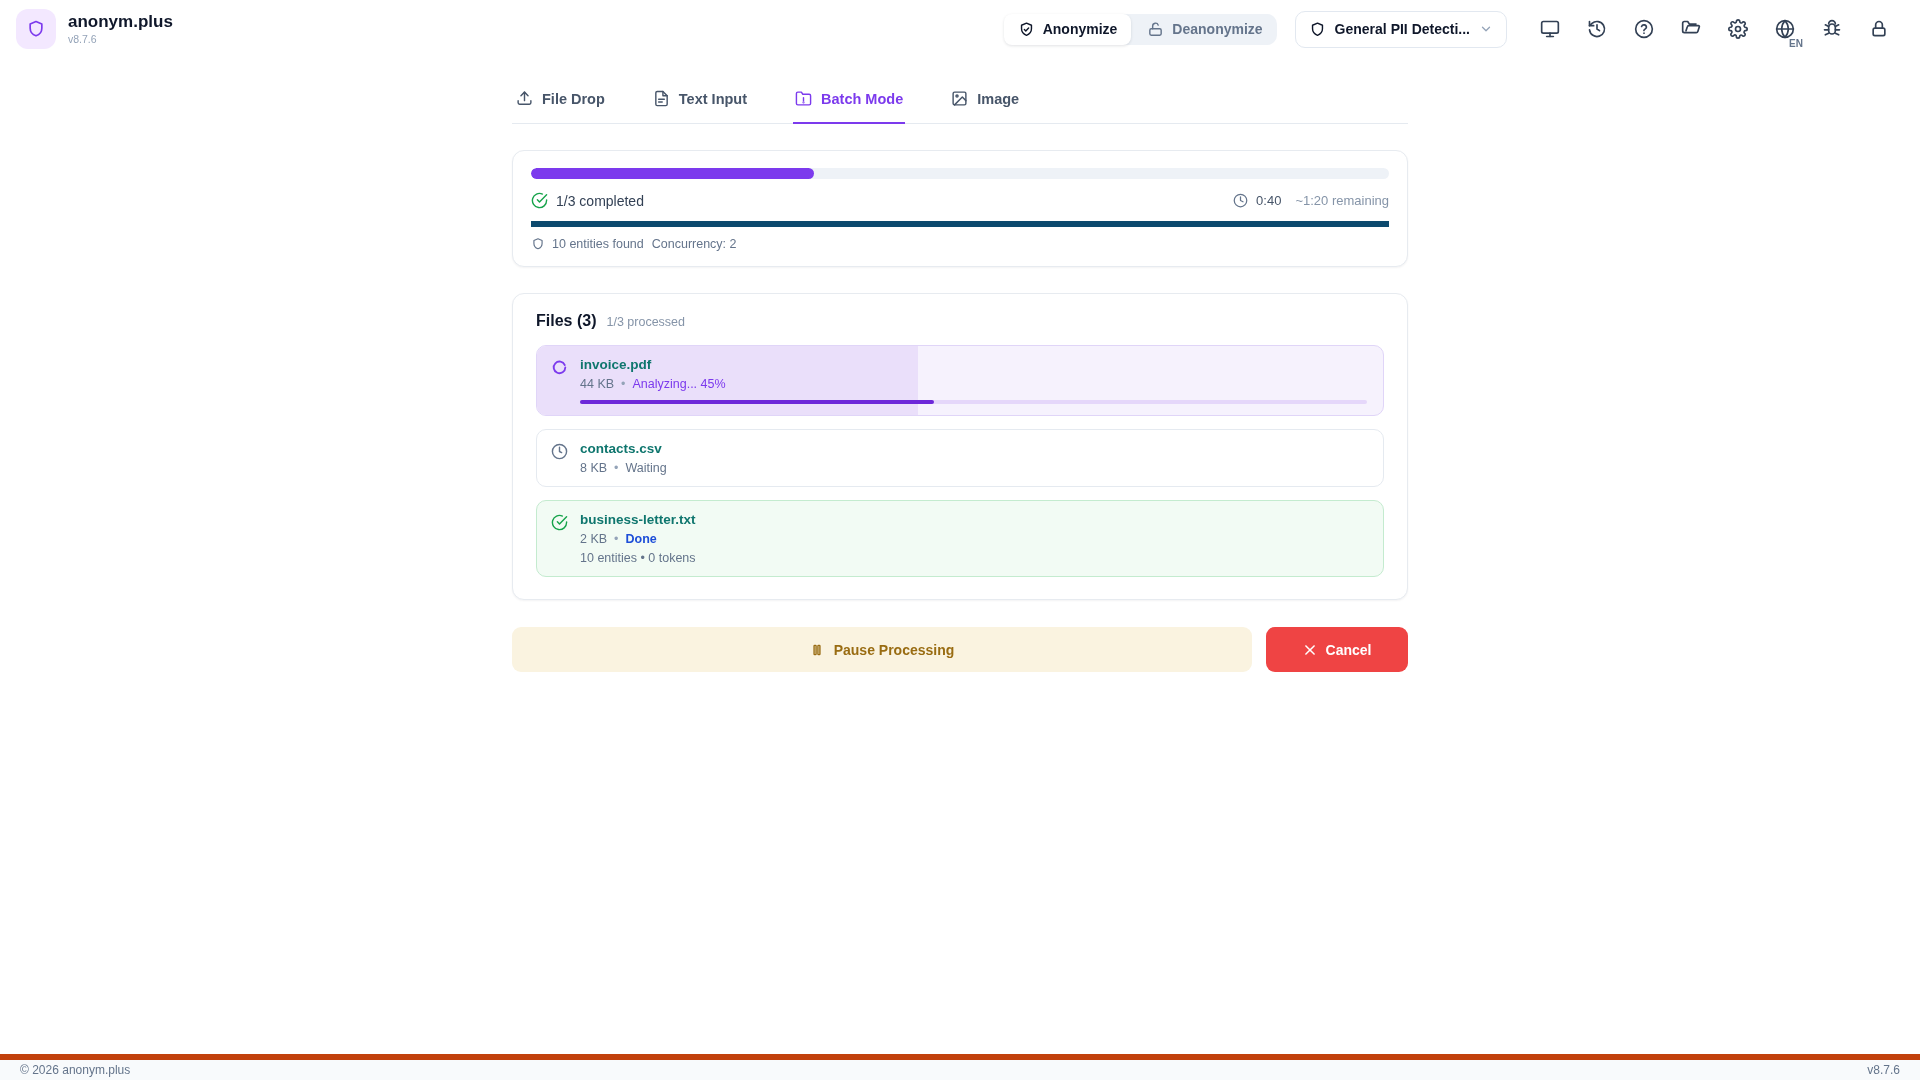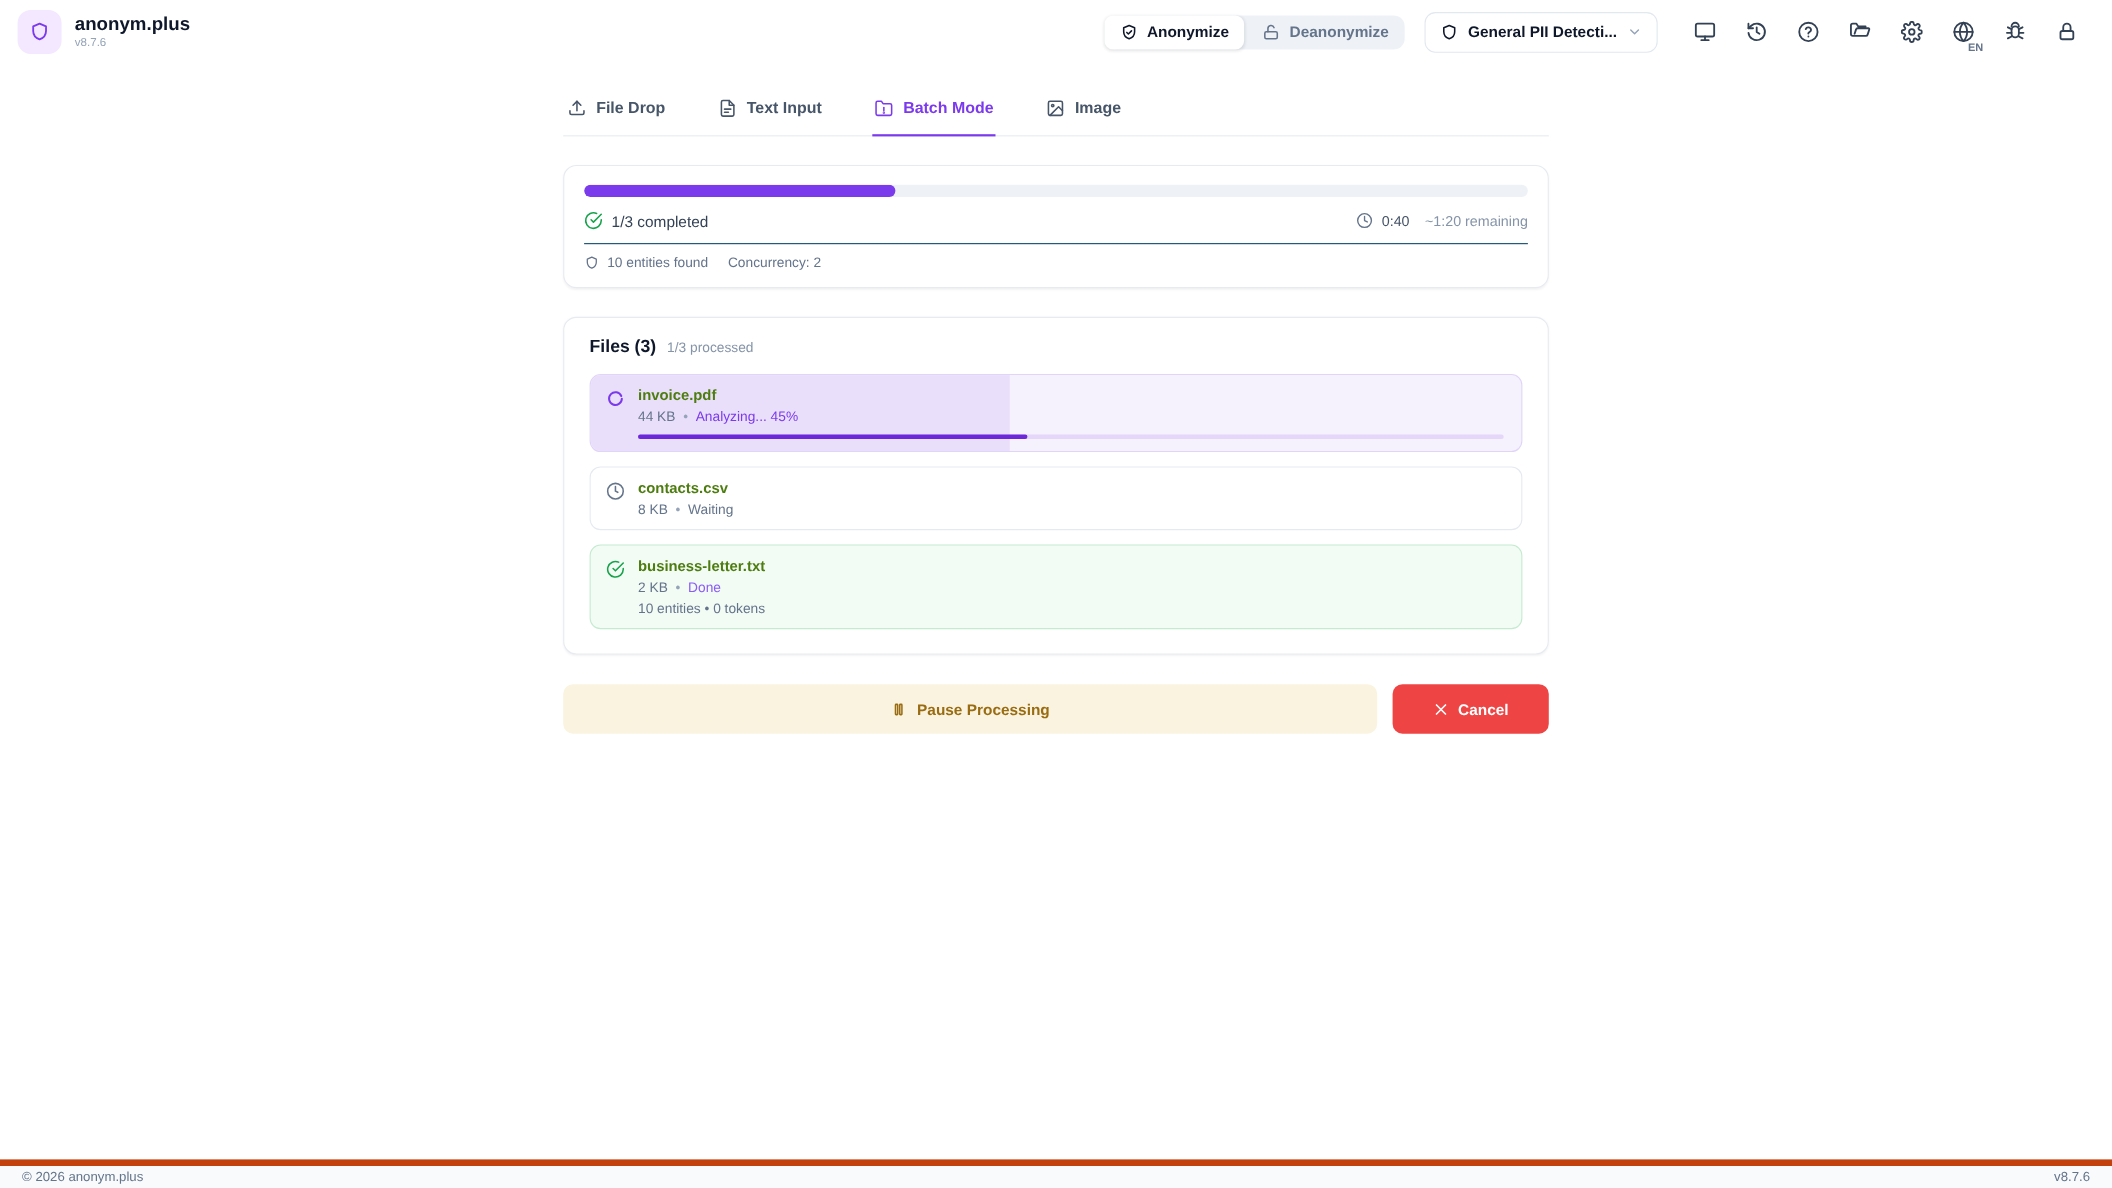--- a/index.html
+++ b/index.html
@@ -90,8 +90,8 @@
   .time-remaining { margin-left:6px; color:#8594a8; }
 
   .batch-stats {
-    border-top:1px solid #0c4a6e; padding-top:10px; padding-bottom:3px;
-    display:flex; align-items:center; gap:18px; font-size:12.5px; color:#64748b;
+    border-top:6px solid #0c4a6e; padding-top:10px; padding-bottom:3px;
+    display:flex; align-items:center; gap:8px; font-size:12.5px; color:#64748b;
   }
   .stat { display:flex; align-items:center; gap:7px; }
 

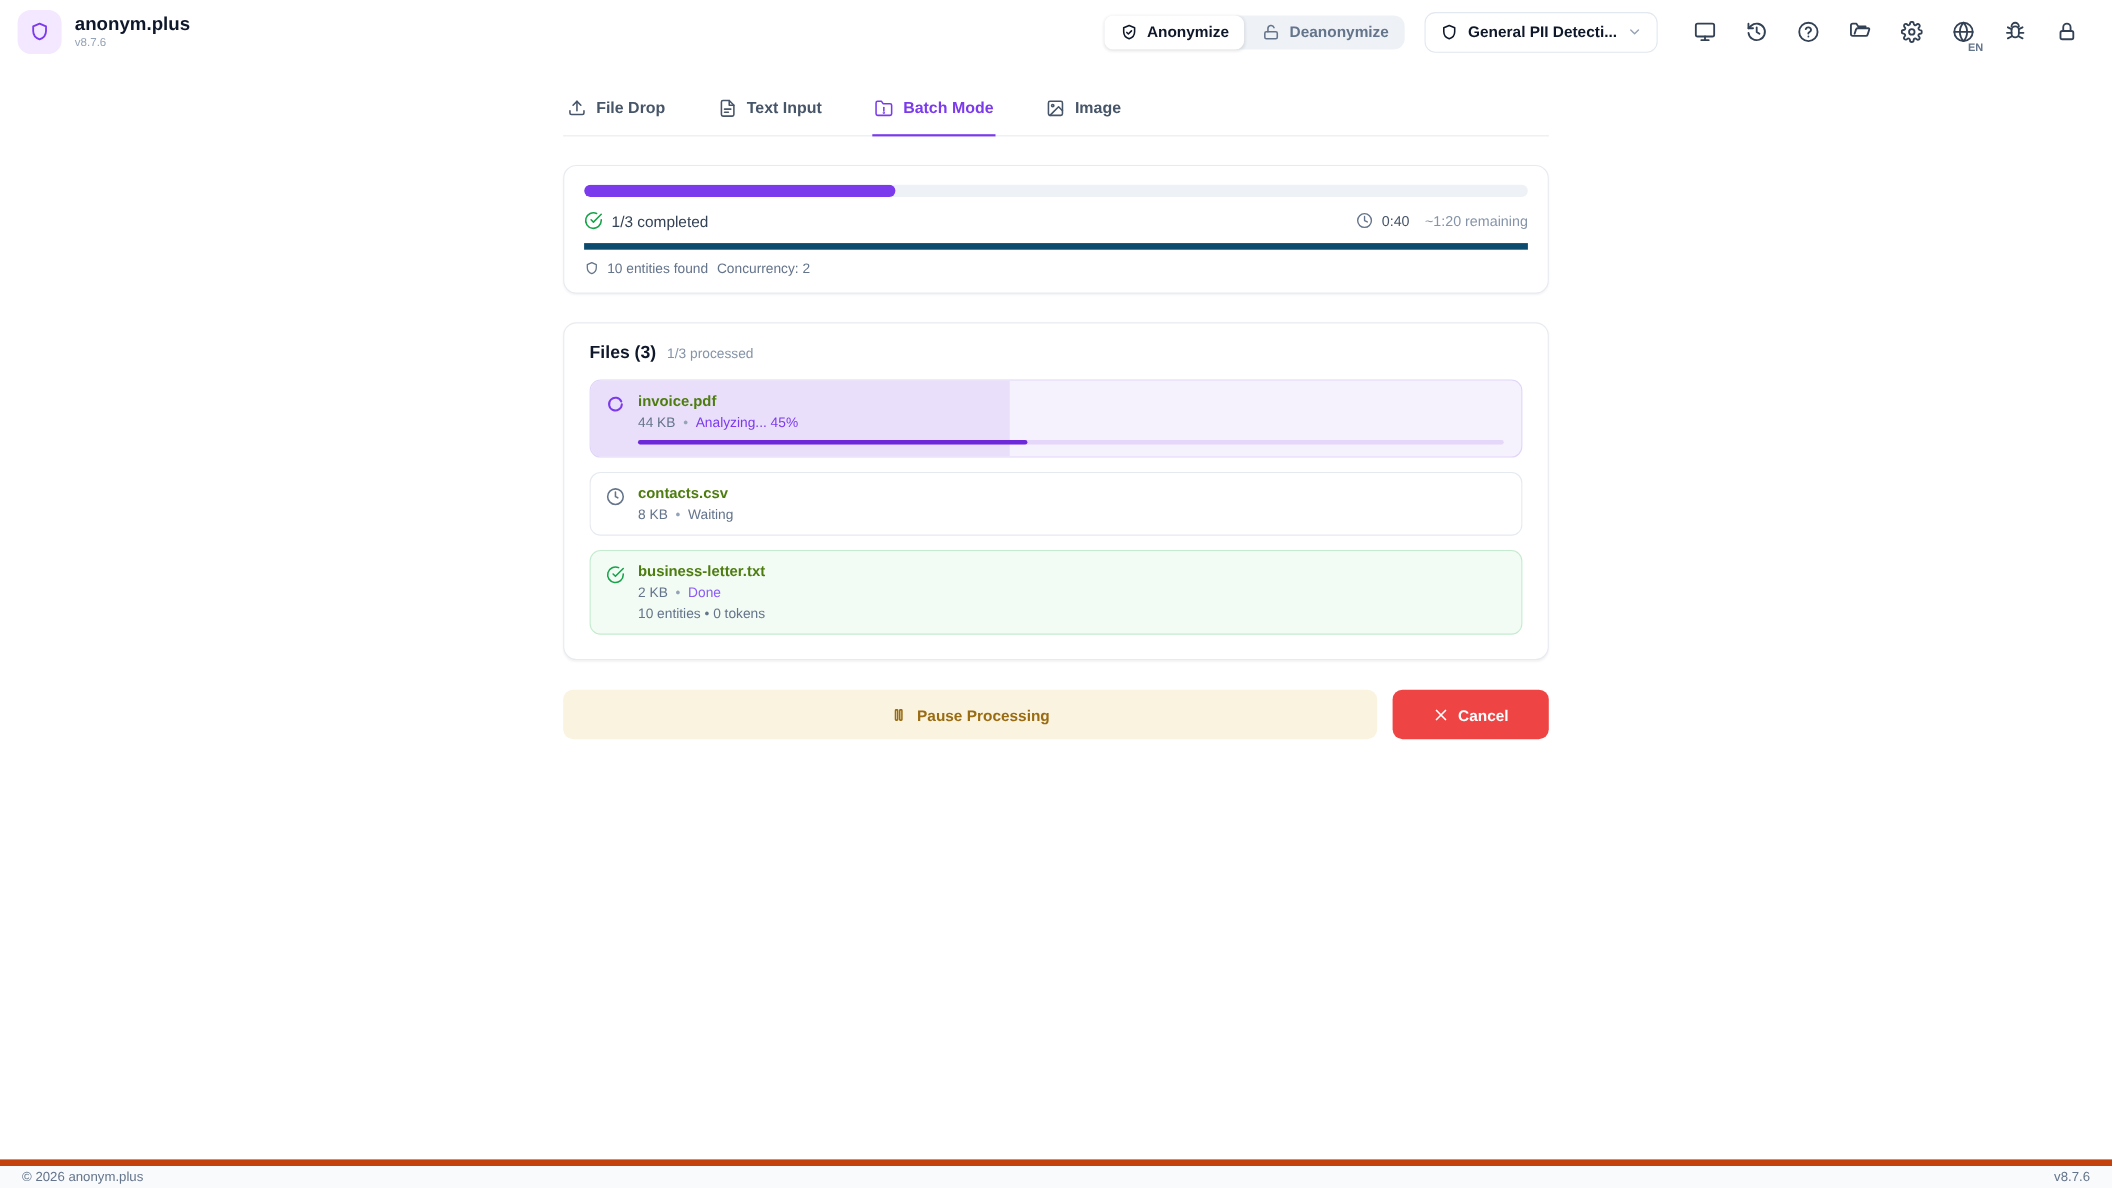--- a/index.html
+++ b/index.html
@@ -114,7 +114,7 @@
 
   .file-inner { position:relative; z-index:1; display:flex; gap:12px; }
   .file-icon { margin-top:2px; }
-  .file-name { font-size:13.5px; font-weight:700; color:#4d7c0f; }
+  .file-name { font-size:13.5px; font-weight:700; color:#0f766e; }
   .file-meta { display:flex; align-items:center; gap:7px; font-size:12.5px; color:#64748b; margin-top:5px; }
   .dot::before { content:"•"; color:#94a3b8; }
   .status-processing { color:#7c3aed; }

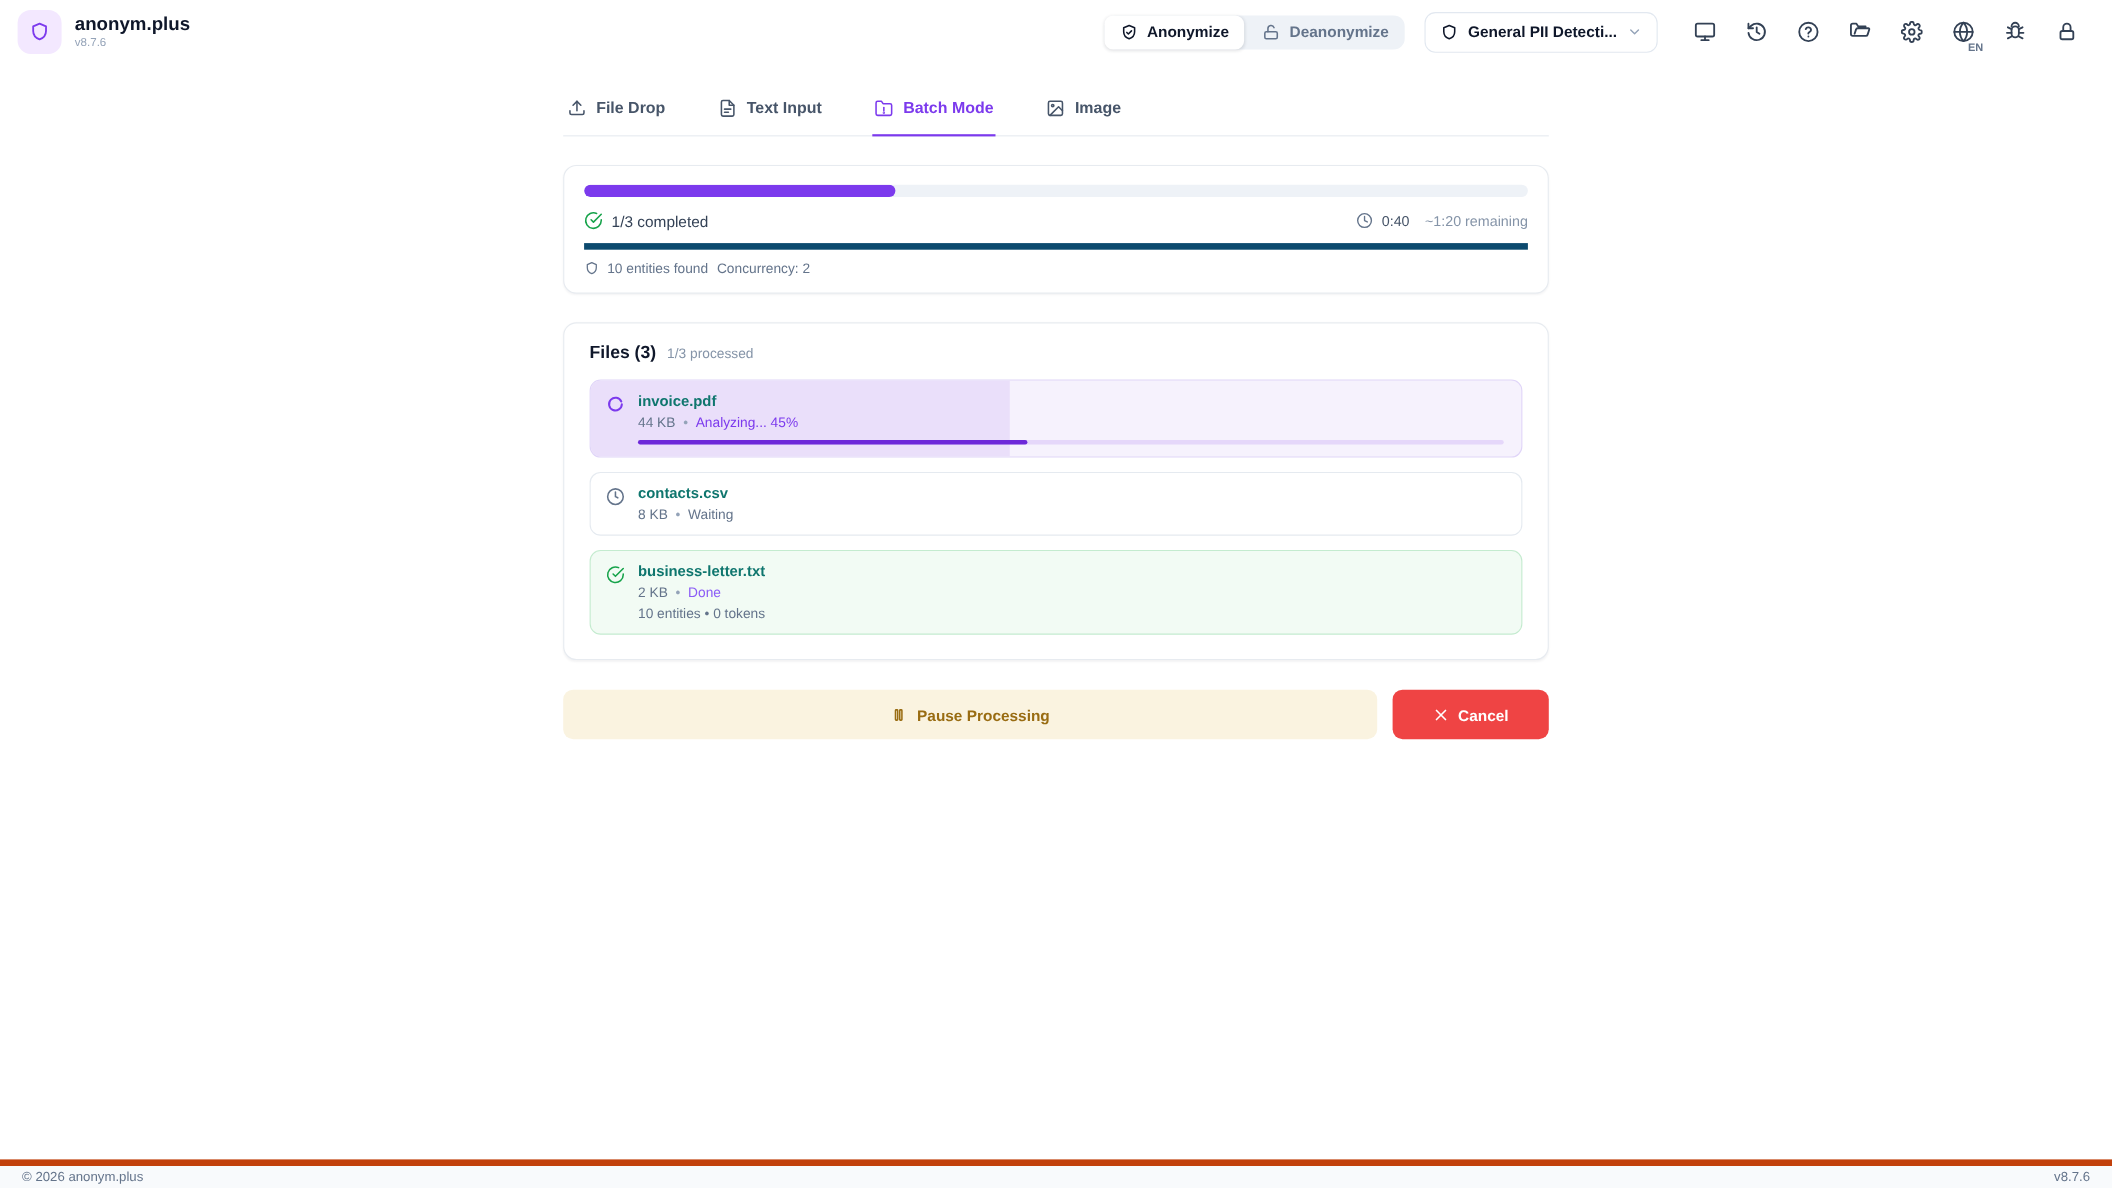--- a/index.html
+++ b/index.html
@@ -118,7 +118,7 @@
   .file-meta { display:flex; align-items:center; gap:7px; font-size:12.5px; color:#64748b; margin-top:5px; }
   .dot::before { content:"•"; color:#94a3b8; }
   .status-processing { color:#7c3aed; }
-  .status-done { color:#8b5cf6; font-weight:400; }
+  .status-done { color:#1d4ed8; font-weight:700; }
   .file-detail { font-size:12.5px; color:#64748b; margin-top:5px; }
   .mini-bar { height:4px; border-radius:2px; background:rgba(124,58,237,.14); margin-top:9px; width:100%; }
   .mini-fill { height:100%; border-radius:2px; background:#6d28d9; }

